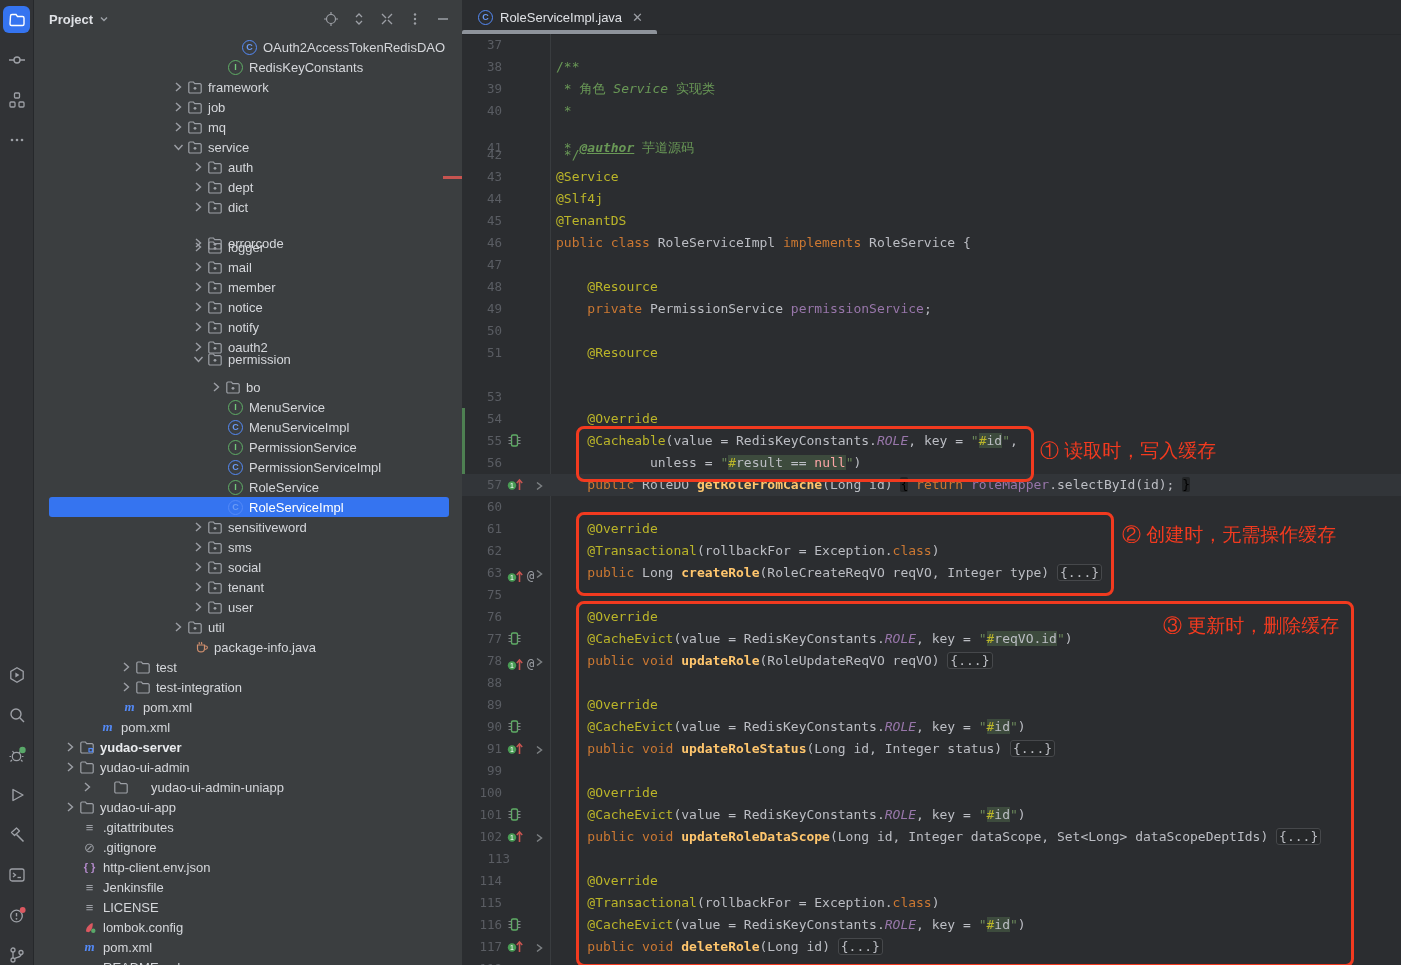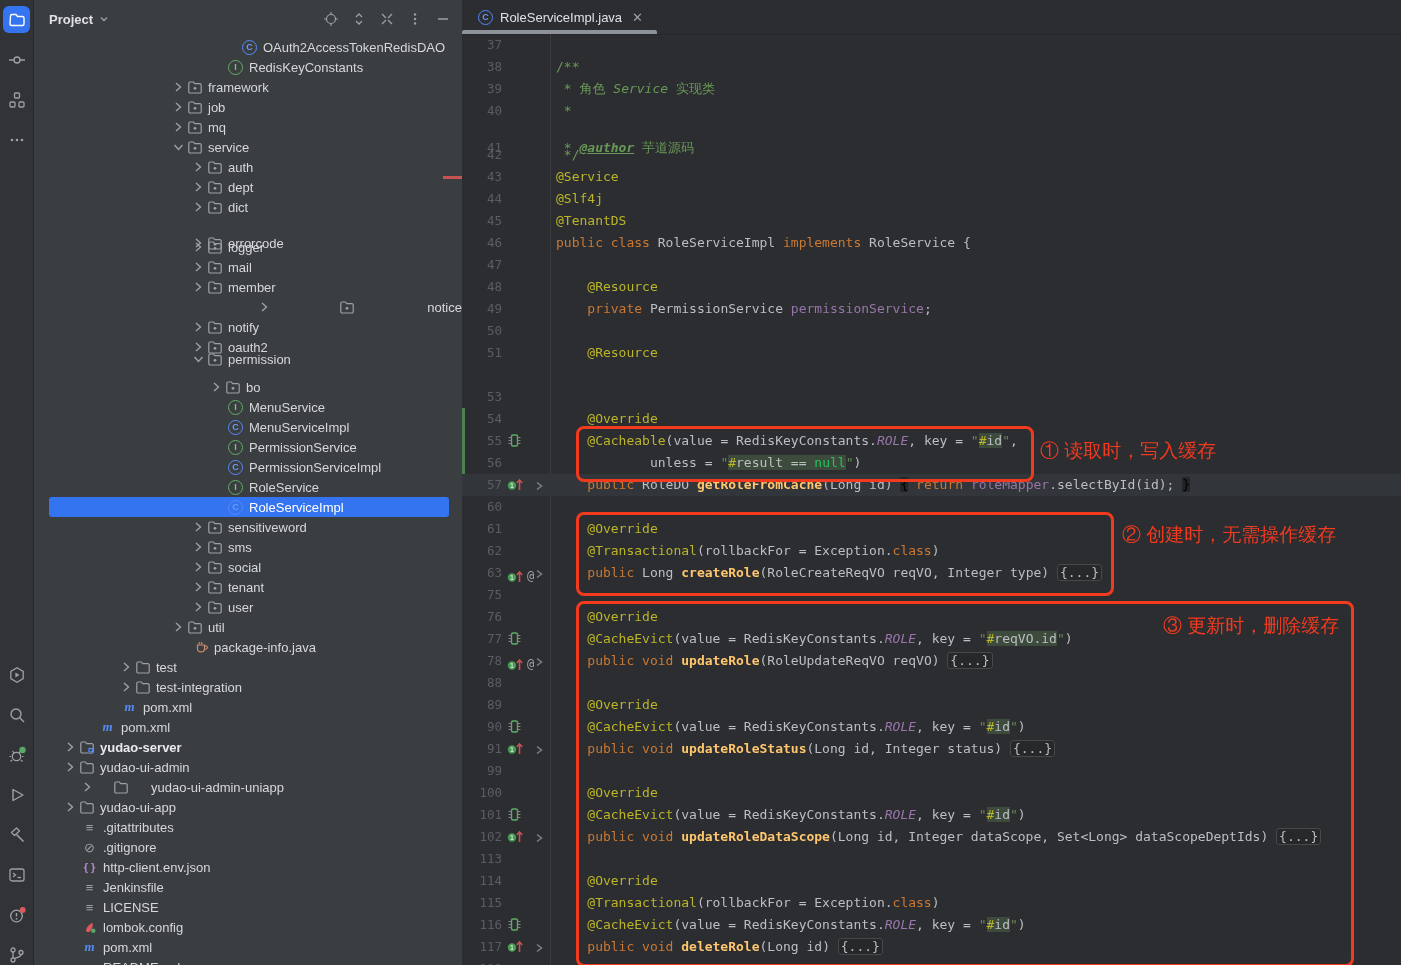--- a/index.html
+++ b/index.html
@@ -364,7 +364,7 @@
         </span>
         <span class="tr-label">member</span>
       </div>
-      <div class="tree-row" style="top: 260px; justify-content: space-between;">
+      <div class="tree-row" style="top: 260px;">
         <span style="width: 155px; flex: 0 0 155px;"></span>
         <span class="tr-chev">
           <svg width="14" height="14" viewBox="0 0 14 14" fill="none">

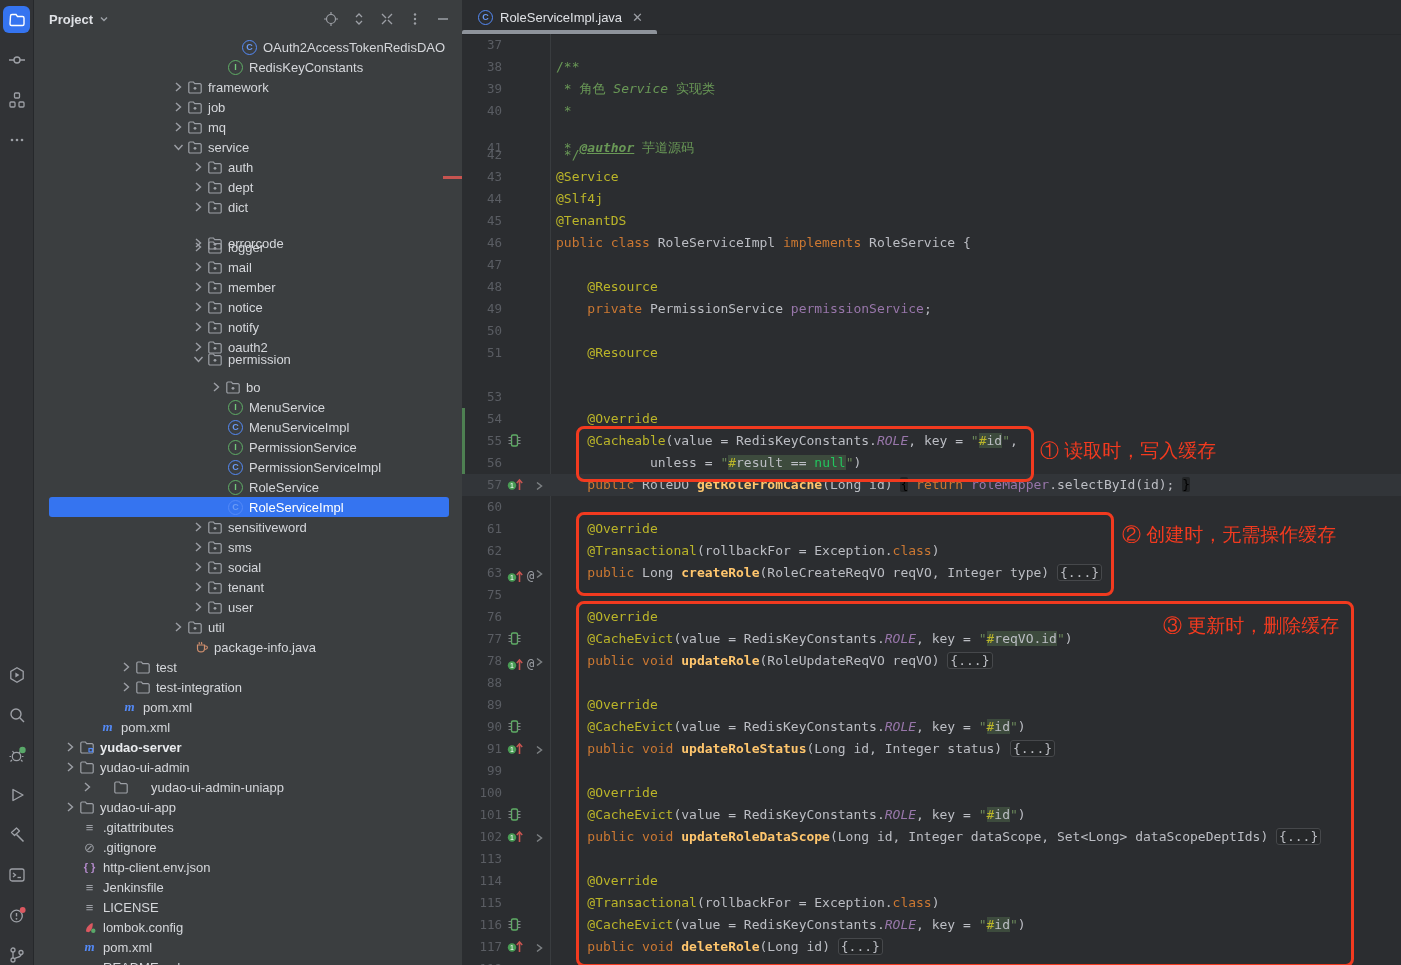--- a/index.html
+++ b/index.html
@@ -52,7 +52,7 @@
   .sg-m{color:#FFC66D;font-weight:bold;} .sg-f{color:#9876AA;}
   .sg-sf{color:#9876AA;font-style:italic;} .sg-s{color:#6A8759;}
   .sg-ih{color:#BBB529;background:#3D4B3D;} .sg-iw{color:#BCBEC4;background:#3D4B3D;}
-  .sg-kh{color:#22c55e;background:#3D4B3D;}
+  .sg-kh{color:#fca5a5;background:#3D4B3D;}
   .sg-fb{background:#222426;border-radius:2px;}
   .sg-fd{background:#26282A;border:1px solid #46484B;border-radius:3px;color:#BCBEC4;padding:0 2px;}
   

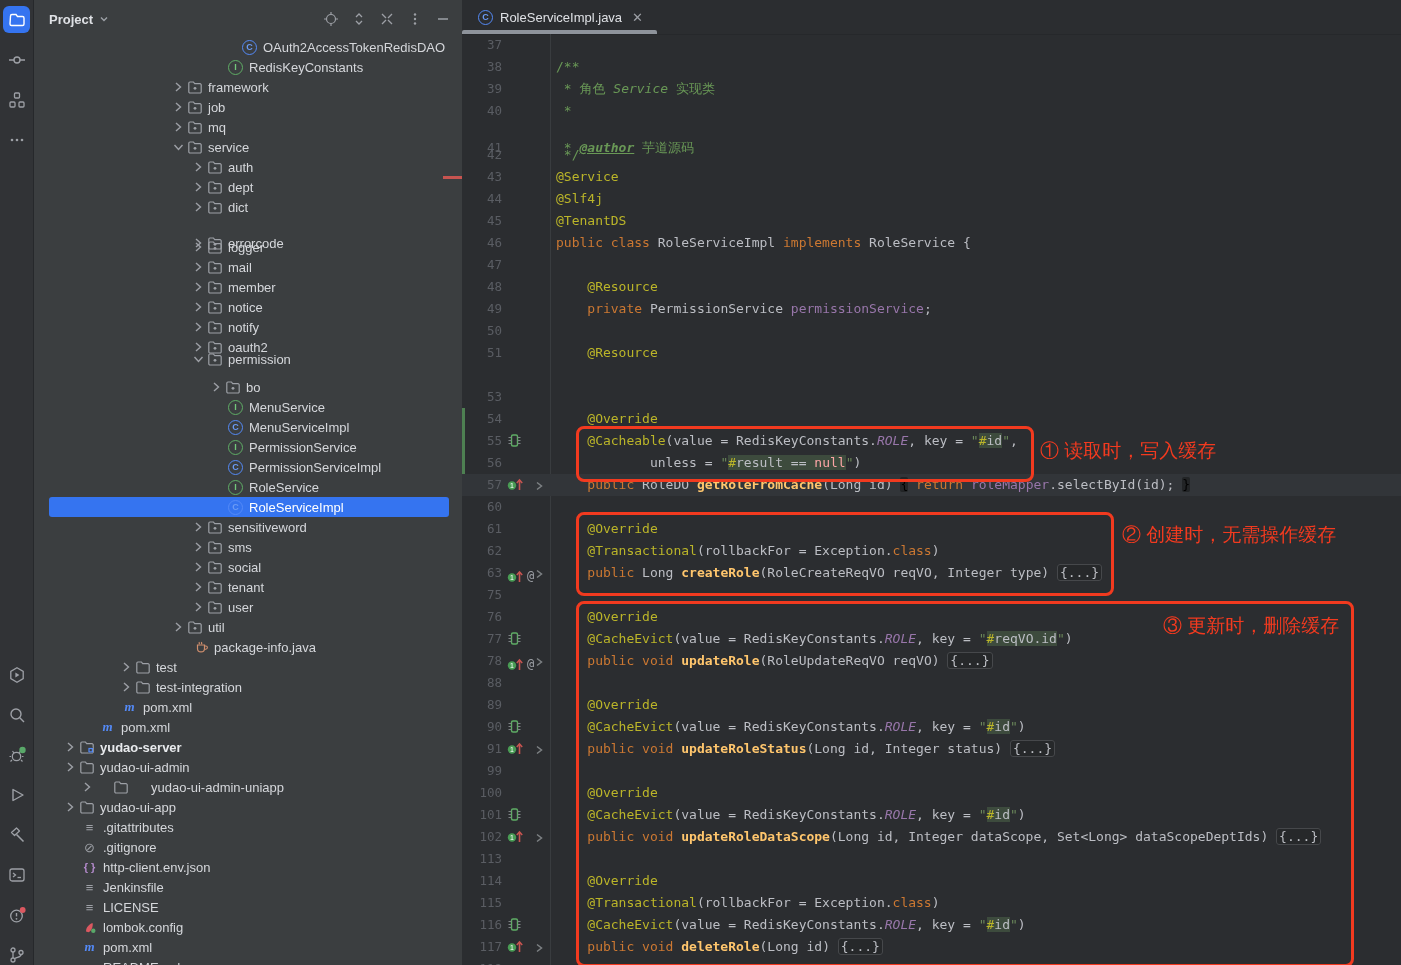--- a/index.html
+++ b/index.html
@@ -842,7 +842,7 @@
             </svg></span></span><span class="fold-chev"><svg width="10" height="12" viewBox="0 0 10 12" fill="none">
             <path d="M3 2.5L7.5 6 3 9.5" stroke="#7D8184" stroke-width="1.5" fill="none"></path>
           </svg></span><span class="ctext"><span class="sg-t">    </span><span class="sg-k">public void </span><span class="sg-m">updateRoleDataScope</span><span class="sg-t">(Long id, Integer dataScope, Set&lt;Long&gt; dataScopeDeptIds) </span><span class="sg-fd">{...}</span></span></div>
-      <div class="code-line" style="top: 814px;"><span class="lnum">113</span><span class="ctext"></span></div>
+      <div class="code-line" style="top: 814px; margin-left: 8px;"><span class="lnum">113</span><span class="ctext"></span></div>
       <div class="code-line" style="top: 836px;"><span class="lnum">114</span><span class="ctext"><span class="sg-t">    </span><span class="sg-a">@Override</span></span></div>
       <div class="code-line" style="top: 858px;"><span class="lnum">115</span><span class="ctext"><span class="sg-t">    </span><span class="sg-a">@Transactional</span><span class="sg-t">(rollbackFor = Exception.</span><span class="sg-k">class</span><span class="sg-t">)</span></span></div>
       <div class="code-line" style="top: 880px;"><span class="lnum">116</span><span class="gut" style="left: 45px;"><span style="display: inline-flex; align-items: center; margin-right: 2px;"><svg width="15" height="15" viewBox="0 0 15 15" fill="none">

